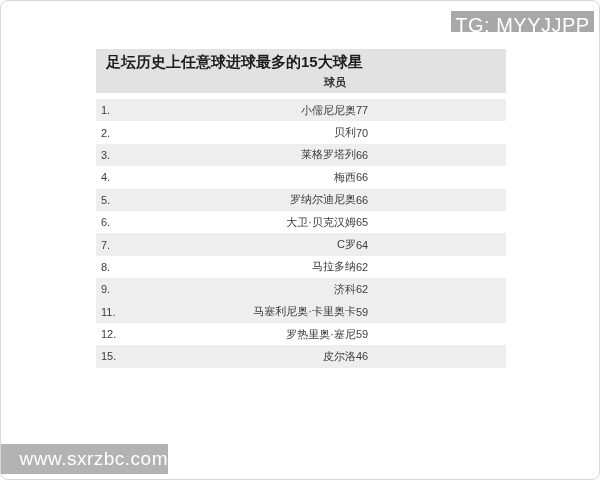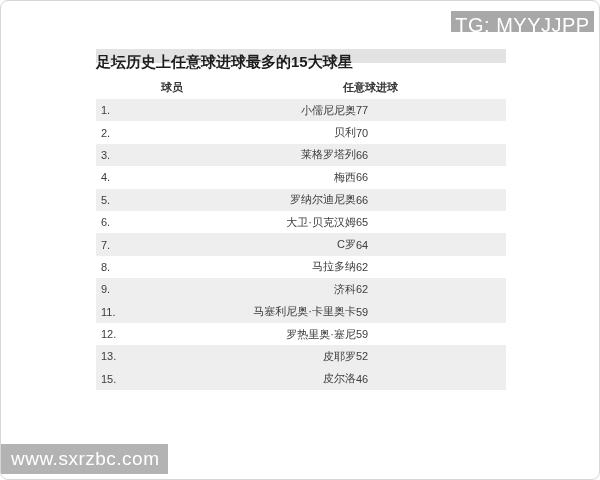--- a/index.html
+++ b/index.html
@@ -32,9 +32,10 @@
   .title-bar {
     position: absolute;
     left: 95px; top: 48px;
-    width: 410px; height: 14px;
+    width: 410px; height: 44px;
     background: var(--title-bar-bg, #e2e2e2);
     box-sizing: border-box;
+    padding-left: 10px;
     font-size: 15px; font-weight: bold;
     line-height: 26px;
     color: var(--title-text, #1d1d1d);

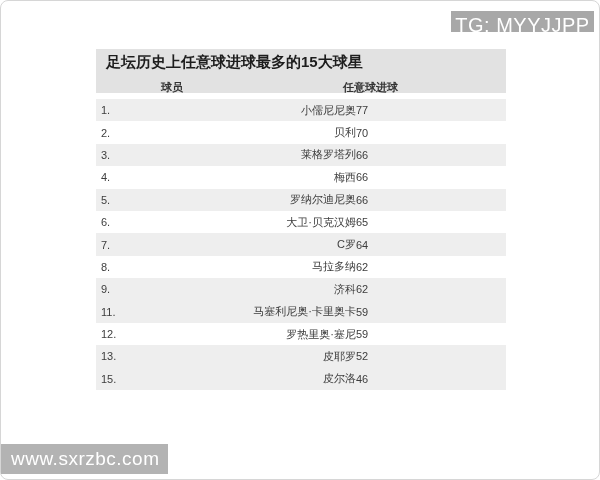--- a/index.html
+++ b/index.html
@@ -46,9 +46,10 @@
     position: absolute;
     left: 95px; top: 74px;
     width: 410px; height: 24px;
-    display: flex; align-items: center;
+    display: flex; align-items: flex-end;
     font-size: 11px; font-weight: bold;
     color: var(--header-text, #333333);
+    flex-direction: column;
   }
   .header-row .c-rank  { width: 65px; }
   .header-row .c-player{ width: 182px; }

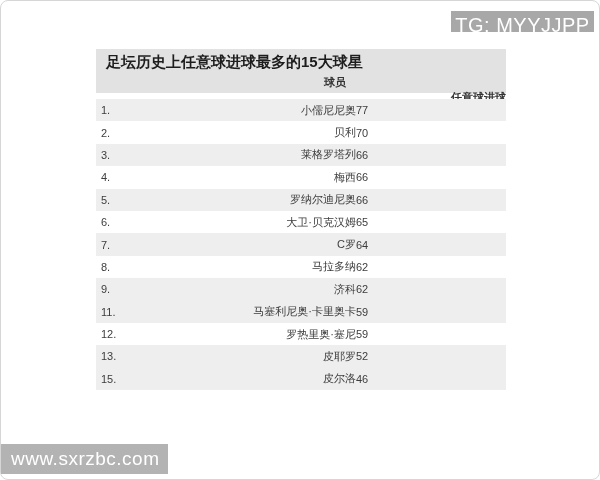--- a/index.html
+++ b/index.html
@@ -96,7 +96,6 @@
   <div class="header-row">
     <span class="c-rank"></span>
     <span class="c-player">球员</span>
-    <span class="c-goals">任意球进球</span>
   </div>
 
   <div class="rows">

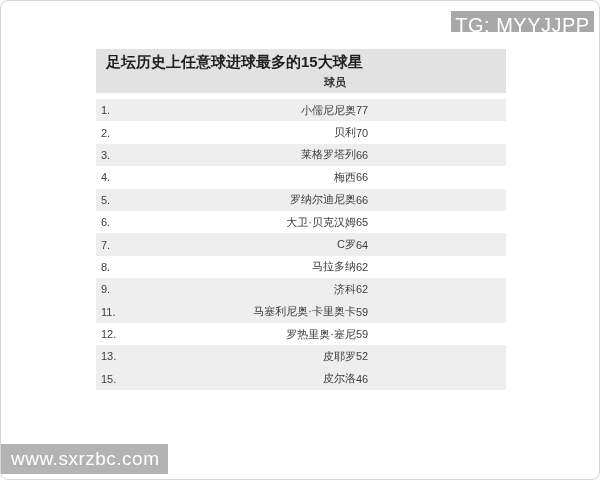--- a/index.html
+++ b/index.html
@@ -155,11 +155,6 @@
         <span class="c-goals">59</span>
       </div>
       <div class="row shaded">
-        <span class="c-rank">13.</span>
-        <span class="c-player">皮耶罗</span>
-        <span class="c-goals">52</span>
-      </div>
-      <div class="row shaded">
         <span class="c-rank">15.</span>
         <span class="c-player">皮尔洛</span>
         <span class="c-goals">46</span>

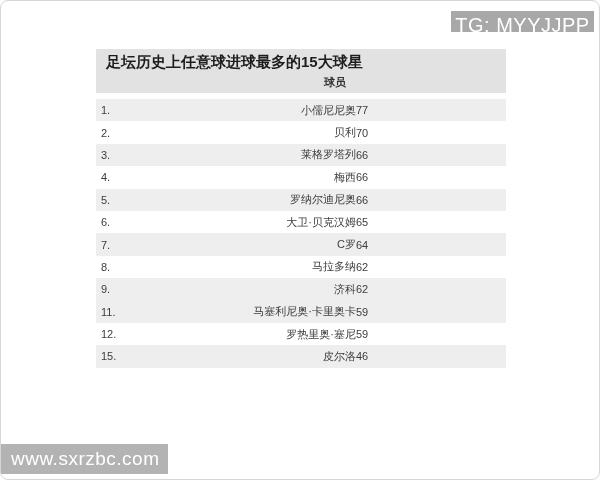--- a/index.html
+++ b/index.html
@@ -82,6 +82,7 @@
     padding-left: 10px;
     letter-spacing: 0.5px;
     white-space: nowrap;
+    text-align: right;
   }
 </style>
 </head>

